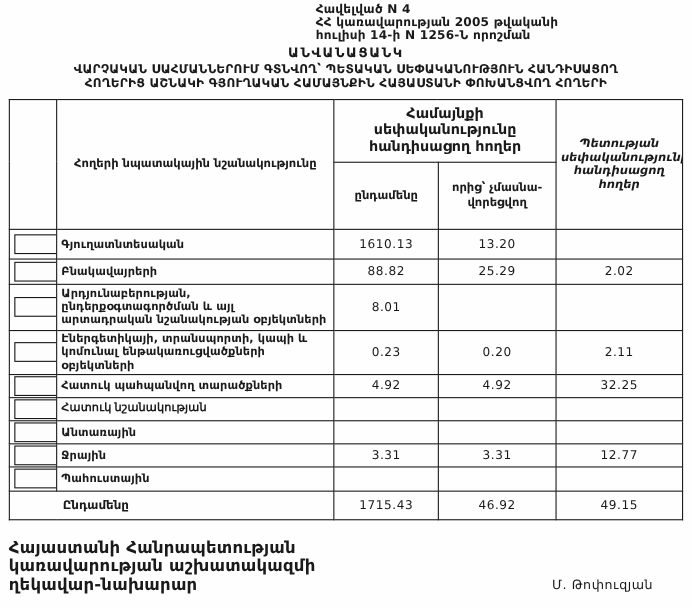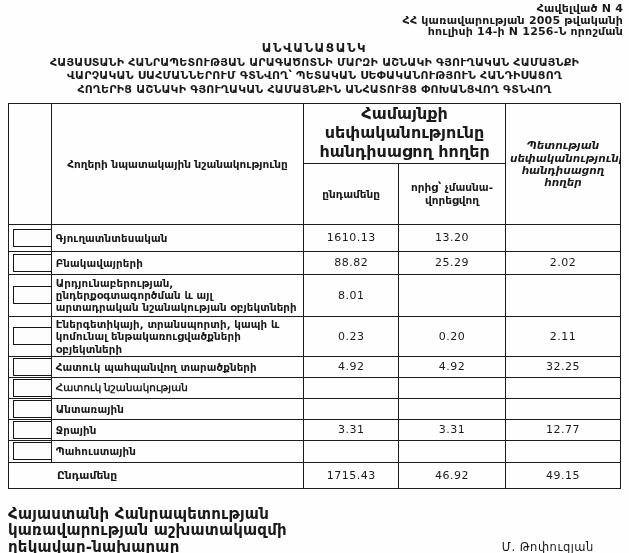--- a/index.html
+++ b/index.html
@@ -14,7 +14,7 @@
   
   .annex{
     margin:3px 6px 0 auto;width:336px;
-    text-align:right;font-weight:bold;
+    text-align:left;font-weight:bold;
     font-size:11px;line-height:1.06;letter-spacing:.2px;
   }
 

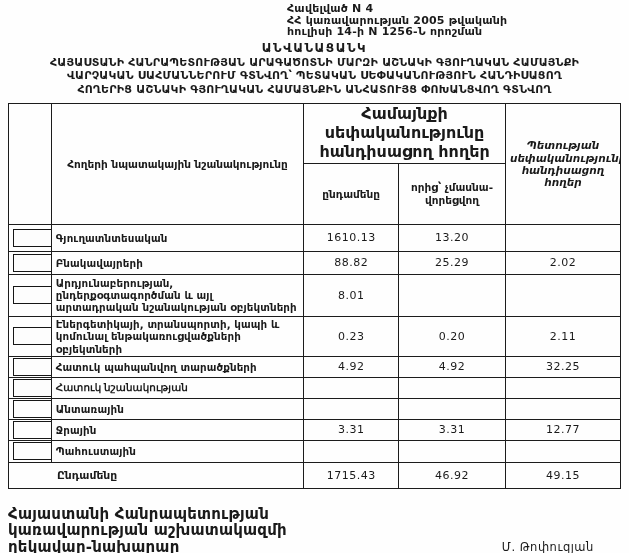--- a/index.html
+++ b/index.html
@@ -89,7 +89,6 @@
   <div class="doc-title">ԱՆՎԱՆԱՑԱՆԿ</div>
 
   <div class="doc-subtitle">
-    <div>ՀԱՅԱՍՏԱՆԻ ՀԱՆՐԱՊԵՏՈՒԹՅԱՆ ԱՐԱԳԱԾՈՏՆԻ ՄԱՐԶԻ ԱՇՆԱԿԻ ԳՅՈՒՂԱԿԱՆ ՀԱՄԱՅՆՔԻ</div>
     <div>ՎԱՐՉԱԿԱՆ ՍԱՀՄԱՆՆԵՐՈՒՄ ԳՏՆՎՈՂ՝ ՊԵՏԱԿԱՆ ՍԵՓԱԿԱՆՈՒԹՅՈՒՆ ՀԱՆԴԻՍԱՑՈՂ</div>
     <div>ՀՈՂԵՐԻՑ ԱՇՆԱԿԻ ԳՅՈՒՂԱԿԱՆ ՀԱՄԱՅՆՔԻՆ ԱՆՀԱՏՈՒՅՑ ՓՈԽԱՆՑՎՈՂ ԳՏՆՎՈՂ</div>
   </div>

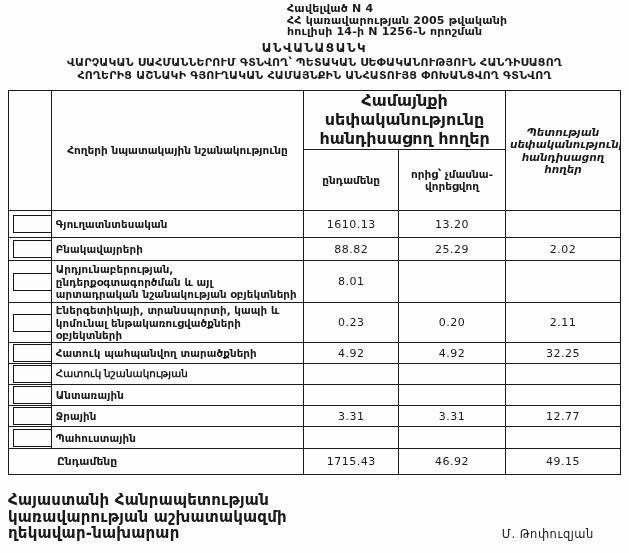--- a/index.html
+++ b/index.html
@@ -90,7 +90,7 @@
 
   <div class="doc-subtitle">
     <div>ՎԱՐՉԱԿԱՆ ՍԱՀՄԱՆՆԵՐՈՒՄ ԳՏՆՎՈՂ՝ ՊԵՏԱԿԱՆ ՍԵՓԱԿԱՆՈՒԹՅՈՒՆ ՀԱՆԴԻՍԱՑՈՂ</div>
-    <div>ՀՈՂԵՐԻՑ ԱՇՆԱԿԻ ԳՅՈՒՂԱԿԱՆ ՀԱՄԱՅՆՔԻՆ ԱՆՀԱՏՈՒՅՑ ՓՈԽԱՆՑՎՈՂ ԳՏՆՎՈՂ</div>
+    <div>ՀՈՂԵՐԻՑ ԱՇՆԱԿԻ ԳՅՈՒՂԱԿԱՆ ՀԱՄԱՅՆՔԻՆ ՀԱՅԱՍՏԱՆԻ ՓՈԽԱՆՑՎՈՂ ՀՈՂԵՐԻ</div>
   </div>
 
   <table class="land">

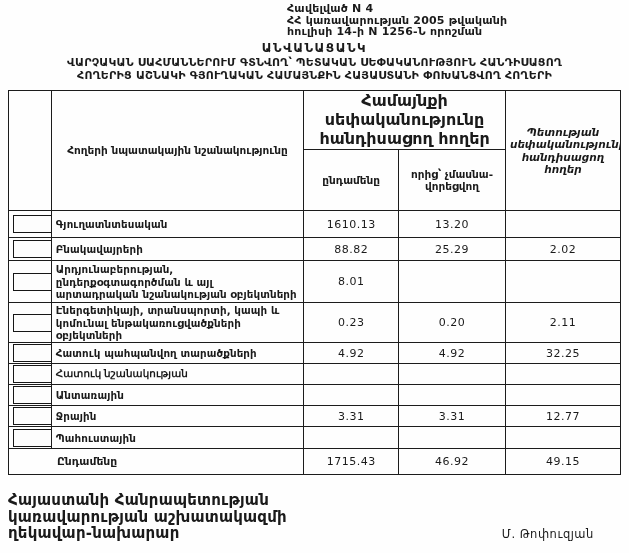--- a/index.html
+++ b/index.html
@@ -47,7 +47,7 @@
   .col-state{width:113px;}
   .rot-wrap{height:112px;}
   .pre{white-space:pre-line;}
-  .hdr-group{font-size:16px;}
+  .hdr-group{font-size:13px;}
   .hdr-state{font-style:italic;font-weight:bold;font-size:10.5px;}
   .hdr-sub{font-size:10.5px;}
 

